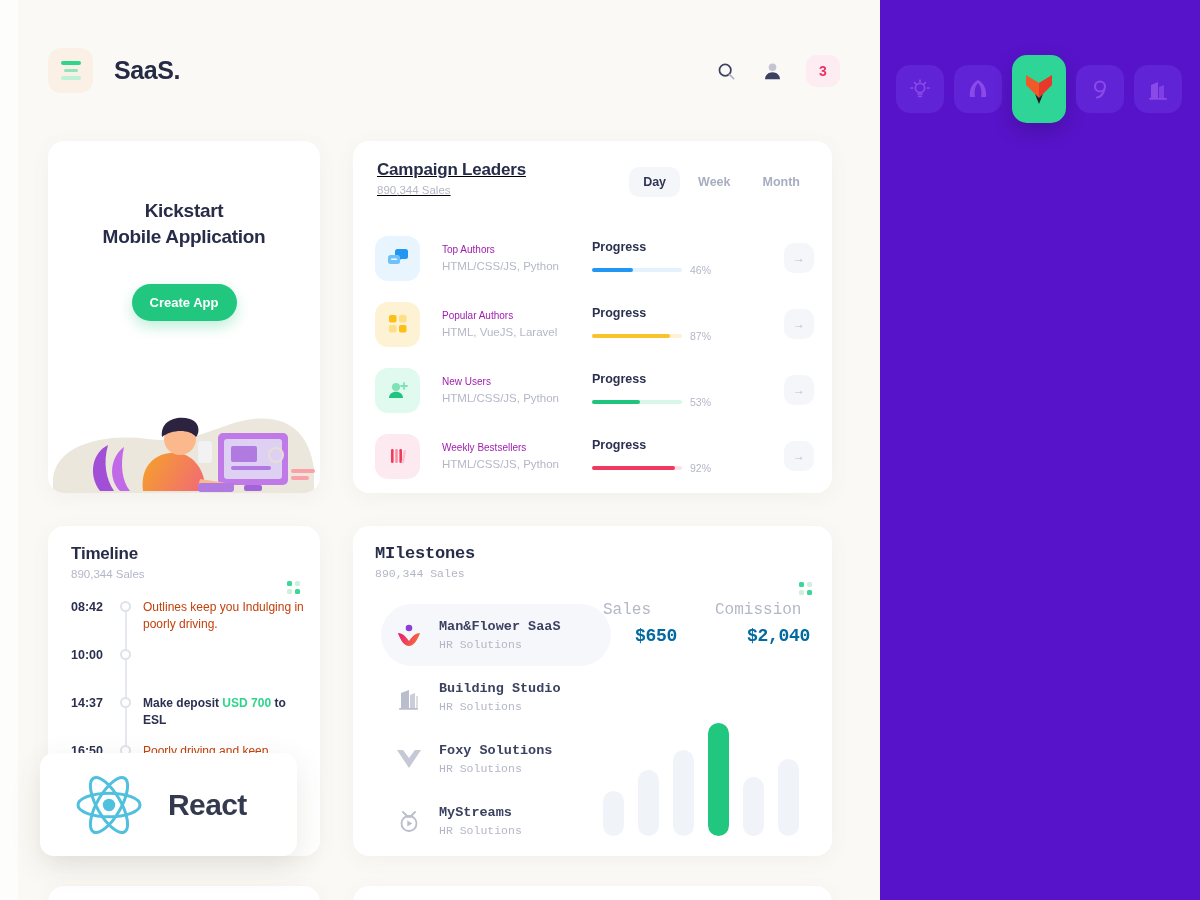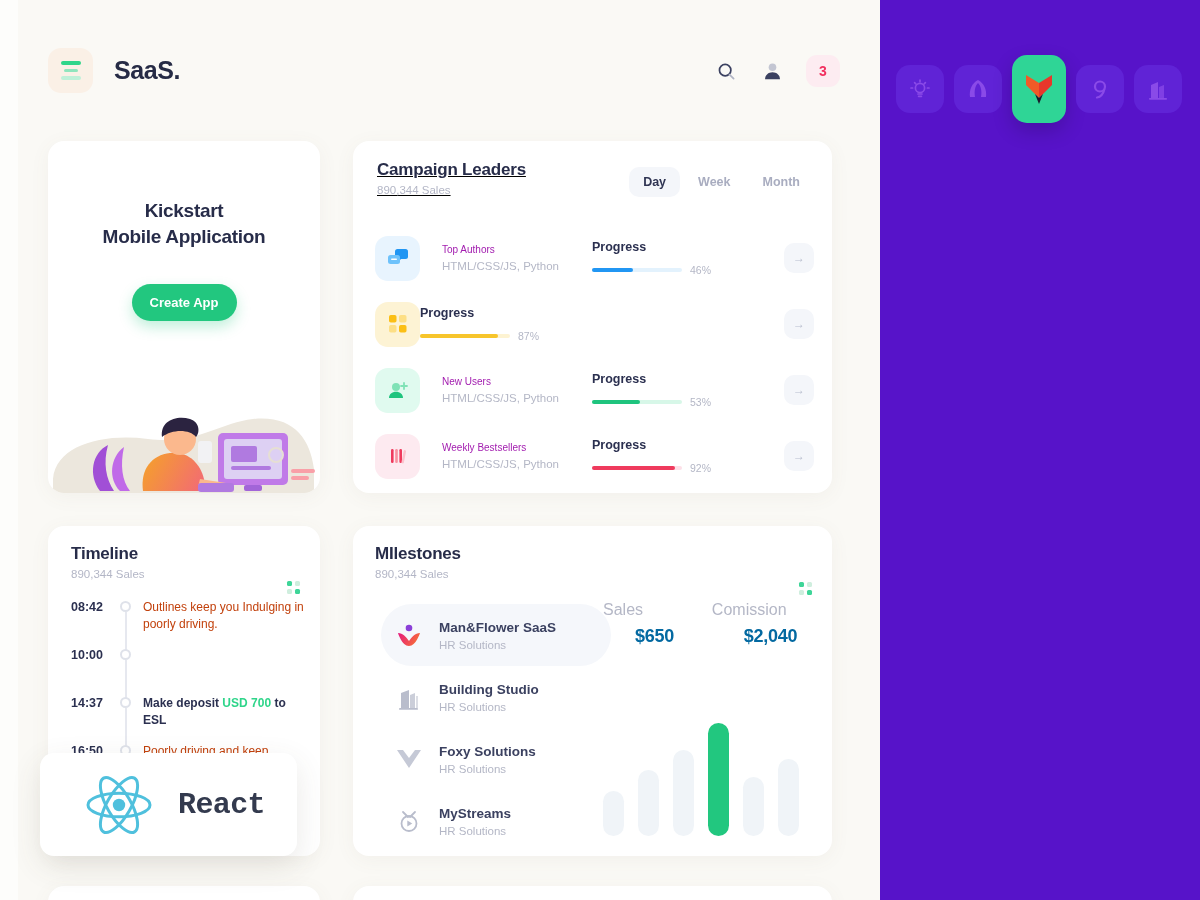--- a/index.html
+++ b/index.html
@@ -323,6 +323,10 @@
             <rect x="11" y="11" width="7.5" height="7.5" rx="1.8" fill="#fbbf15"></rect>
           </svg>
         </div>
+        <div class="cl-text">
+          <div class="cl-name">Popular Authors</div>
+          <div class="cl-tech">HTML, VueJS, Laravel</div>
+        </div>
         <div class="cl-prog">
           <div class="cl-prog-label">Progress</div>
           <div class="cl-bar-wrap">

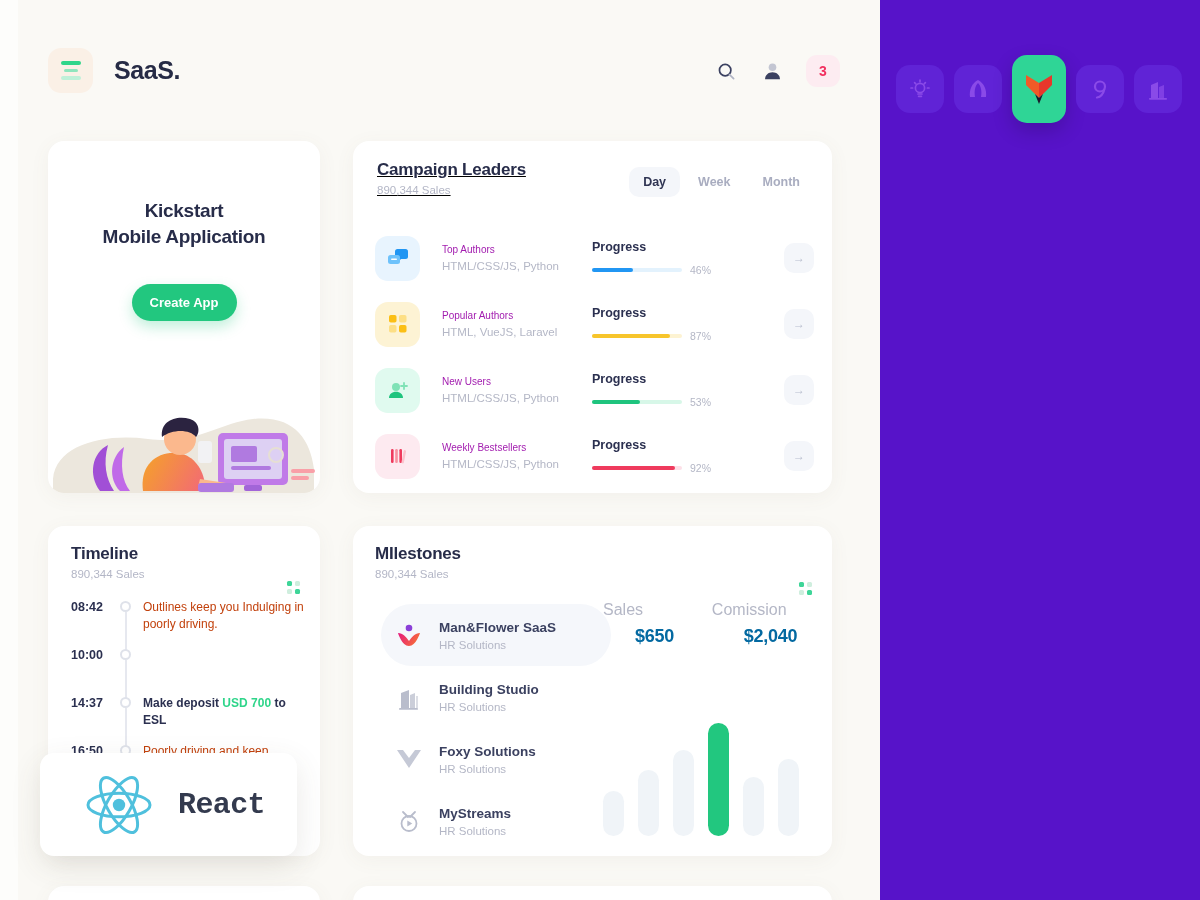--- a/index.html
+++ b/index.html
@@ -159,7 +159,7 @@
   .react-label { font-size: 30px; font-weight: bold; color: #333a4e; letter-spacing: -0.6px; }
 
   
-  #milestones { left: 353px; top: 526px; width: 479px; height: 330px; overflow: hidden; }
+  #milestones { left: 353px; top: 526px; width: 479px; height: 330px; overflow: hidden; font-family: Liberation Mono, monospace; }
   .ms-head { position: absolute; left: 22px; top: 18px; }
   .ms-dots { position: absolute; right: 20px; top: 56px; }
   .ms-list { position: absolute; left: 28px; top: 78px; width: 230px; }

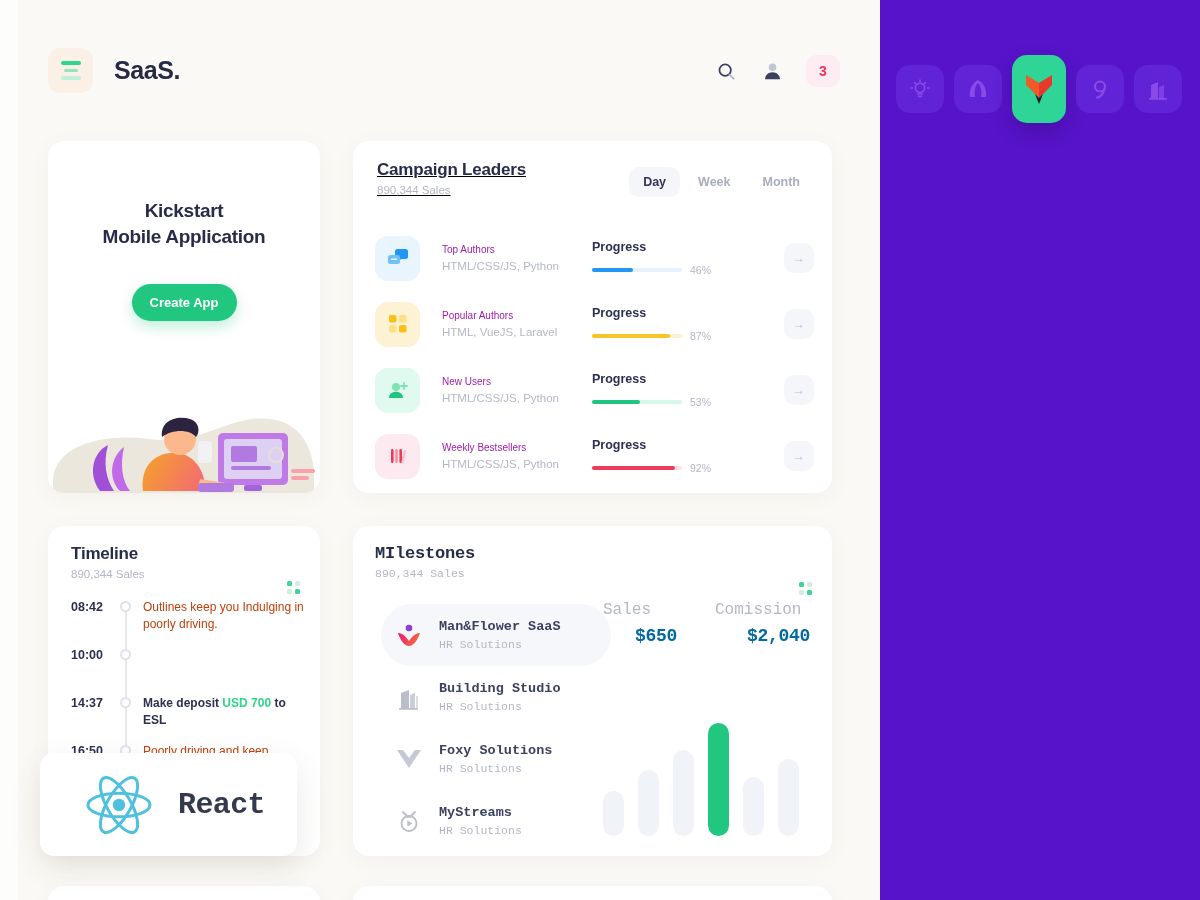--- a/index.html
+++ b/index.html
@@ -152,9 +152,8 @@
     left: 40px; top: 753px; width: 257px; height: 103px;
     border-radius: 14px; background: #fff;
     box-shadow: 0 10px 30px rgba(80,70,60,0.12);
-    display: flex; align-items: center; padding-left: 44px; gap: 24px;
+    display: flex; align-items: center; padding-left: 34px; gap: 24px;
     z-index: 30;
-    font-family: Liberation Mono, monospace;
   }
   .react-label { font-size: 30px; font-weight: bold; color: #333a4e; letter-spacing: -0.6px; }
 

